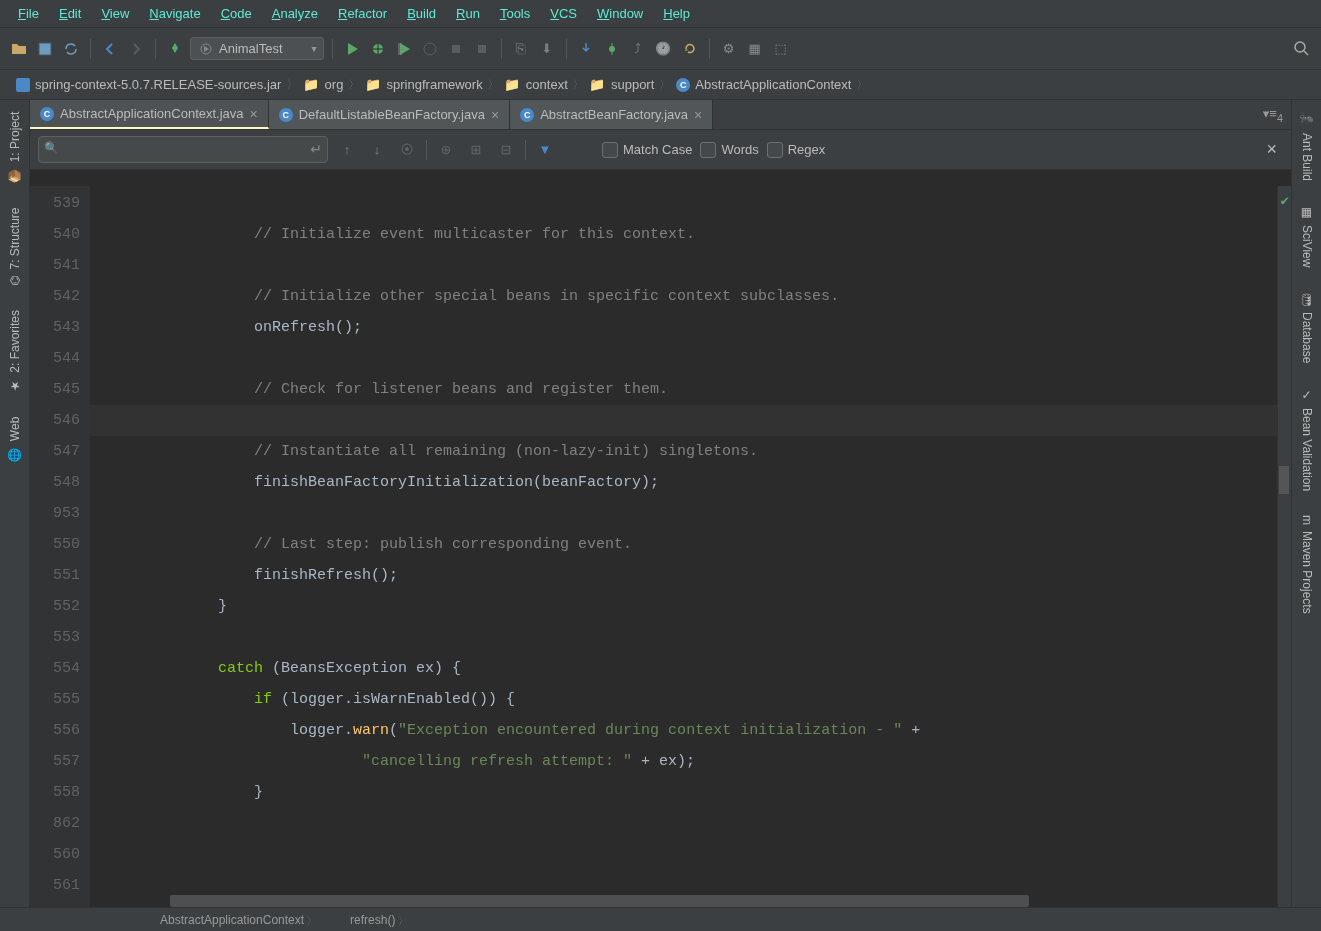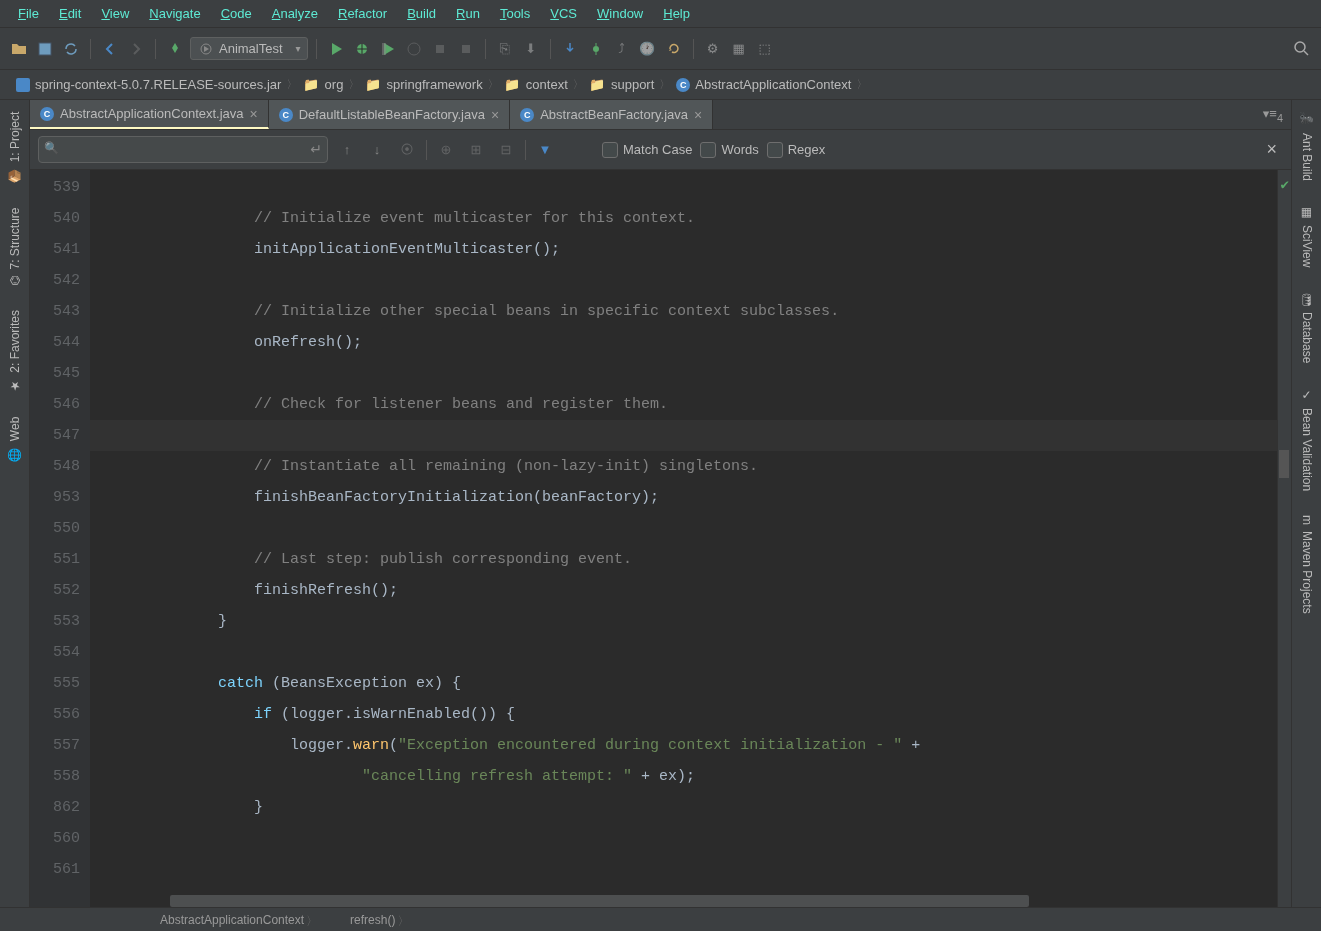--- a/index.html
+++ b/index.html
@@ -10,7 +10,7 @@
 .toolbar { background: #3c3f41; display: flex; padding: 4px 8px; border-bottom: 1px solid #323232; height: 42px; align-items: center; gap: 4px; }
 .toolbar .icn { width: 22px; height: 22px; display: flex; align-items: center; justify-content: center; cursor: pointer; border-radius: 3px; }
 .toolbar .sep { width: 1px; height: 20px; background: #555; margin: 0 4px; }
-.run-config { background: #4c5052; border: 1px solid #5e6060; border-radius: 3px; padding: 3px 24px 3px 8px; display: flex; align-items: center; gap: 6px; position: relative; }
+.run-config { background: #4c5052; border: 1px solid #5e6060; border-radius: 3px; padding: 3px 40px 3px 8px; display: flex; align-items: center; gap: 6px; position: relative; }
 .run-config::after { content: "▾"; position: absolute; right: 6px; color: #999; font-size: 10px; }
 .search-rt { margin-left: auto; }
 .breadcrumb { background: #3c3f41; display: flex; padding: 4px 8px; border-bottom: 1px solid #323232; height: 30px; gap: 0; }

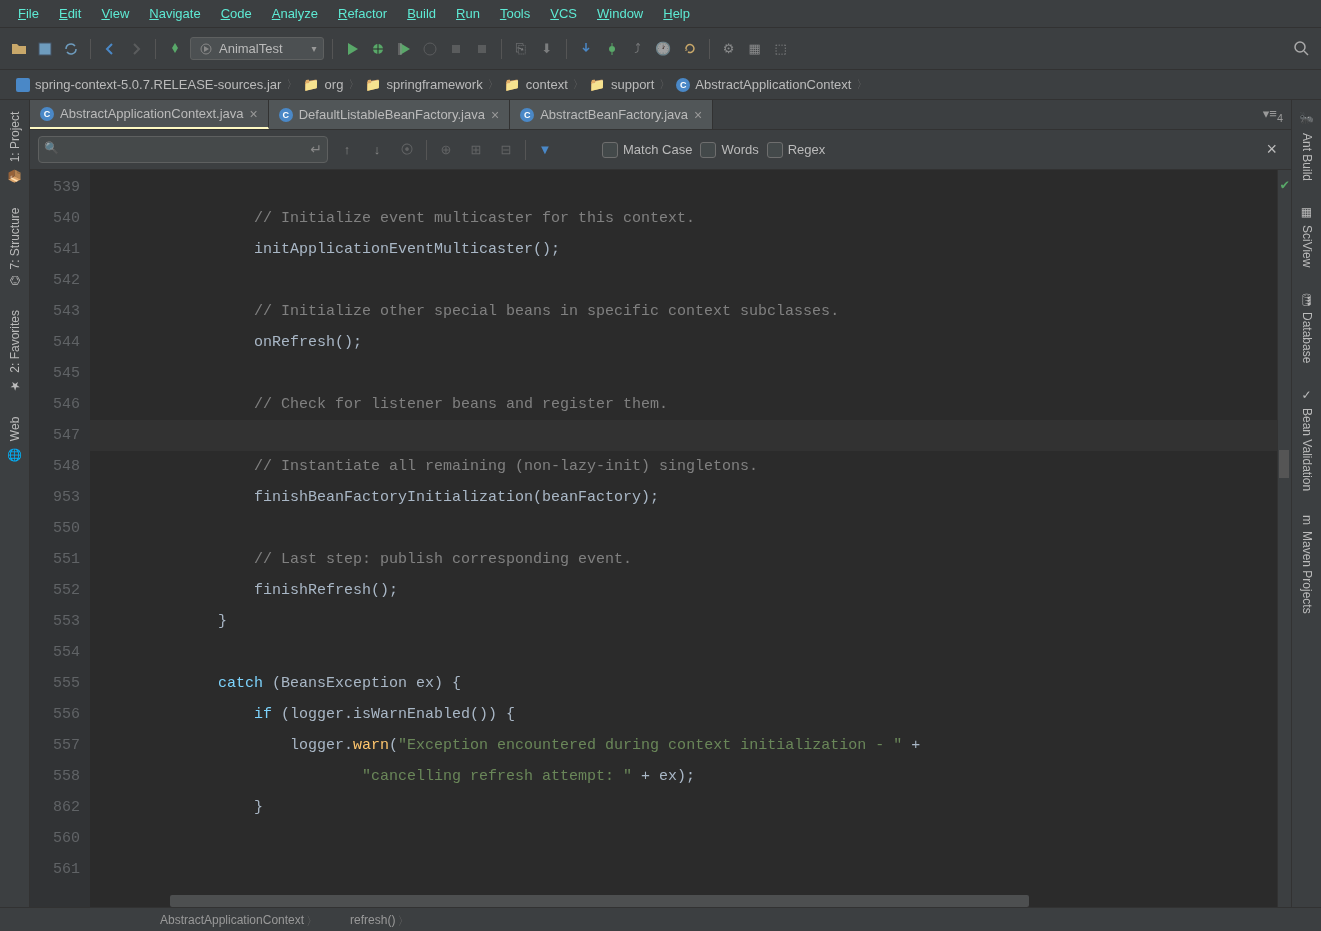--- a/index.html
+++ b/index.html
@@ -36,7 +36,7 @@
 .findbar .chk { display: flex; align-items: center; gap: 5px; cursor: pointer; }
 .findbar .chkbox { width: 16px; height: 16px; border: 1px solid #6e6e6e; border-radius: 3px; background: #43494a; }
 .findbar .close { margin-left: auto; color: #bbb; font-size: 18px; cursor: pointer; padding: 0 6px; }
-.code { flex: 1; display: flex; overflow: hidden; position: relative; font-family: "Consolas","Courier New",monospace; font-size: 15px; }
+.code { flex: 1; display: flex; overflow: hidden; position: relative; font-family: "Consolas","Courier New",monospace; font-size: 15px; margin-top: 16px; }
 .gutter { width: 60px; background: #313335; color: #606366; text-align: right; padding: 2px 10px 2px 0; line-height: 31px; user-select: none; }
 .gutter div { height: 31px; }
 .codelines { flex: 1; background: #2b2b2b; padding: 2px 0; line-height: 31px; position: relative; overflow: hidden; }

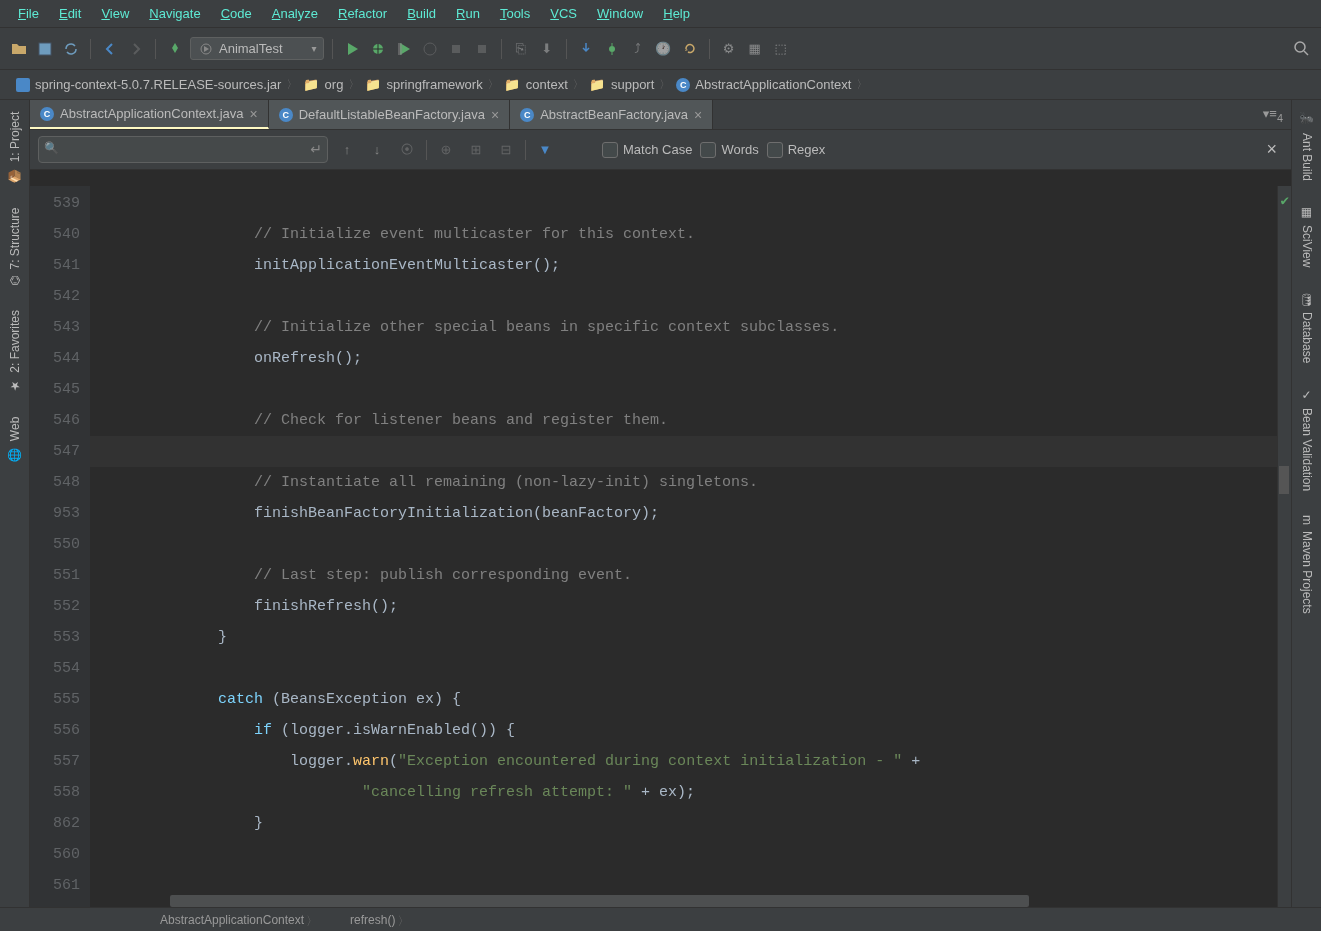--- a/index.html
+++ b/index.html
@@ -316,7 +316,6 @@
       <div class="codelines" id="codelines">
         <div class="line"></div>
           <div class="line">                <span class="cm">// Initialize event multicaster for this context.</span></div>
-          <div class="line">                <span class="id">initApplicationEventMulticaster();</span></div>
           <div class="line"></div>
           <div class="line">                <span class="cm">// Initialize other special beans in specific context subclasses.</span></div>
           <div class="line">                <span class="id">onRefresh();</span></div>

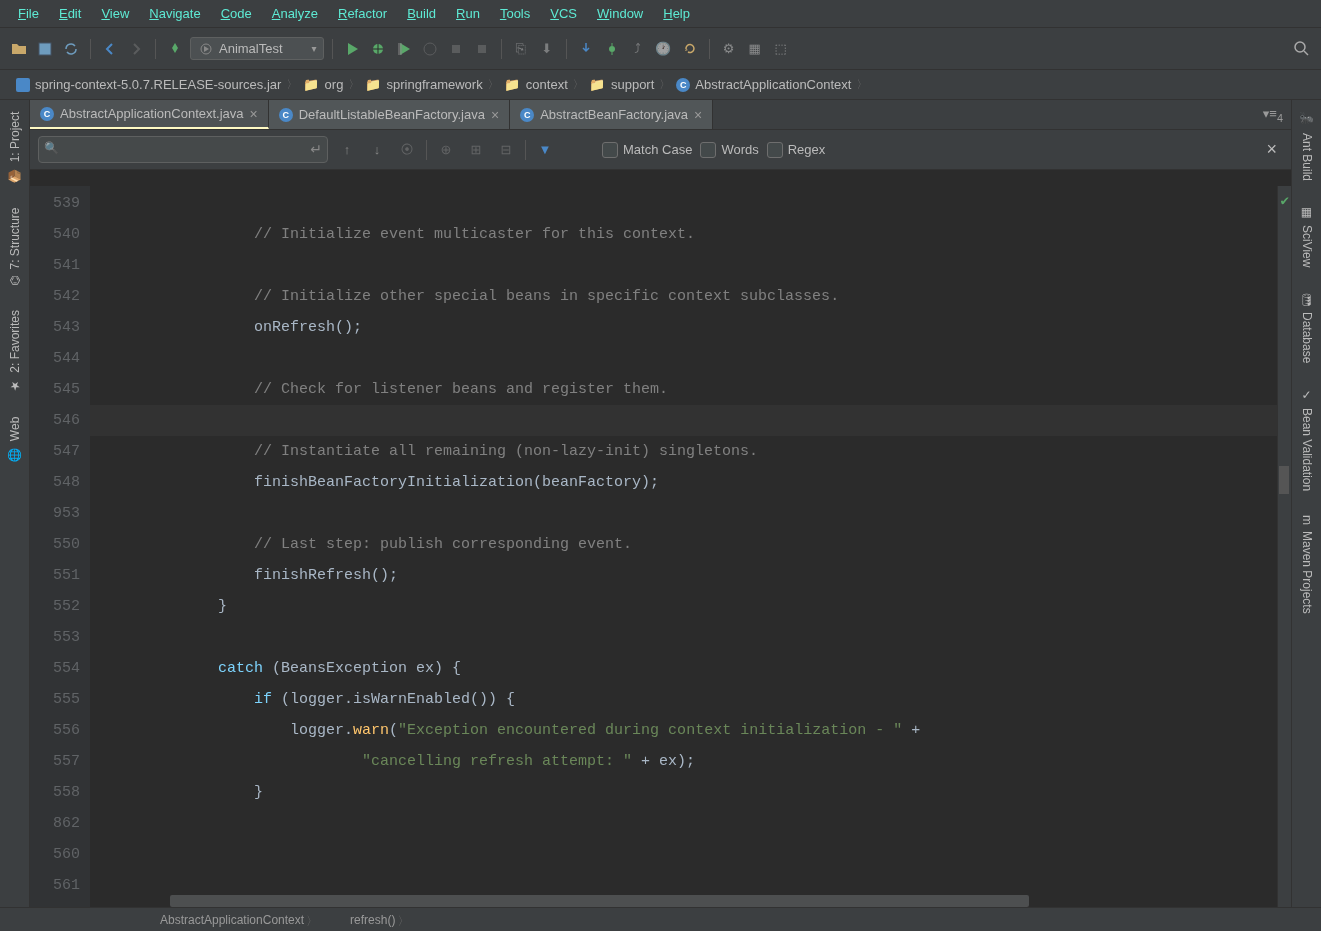--- a/index.html
+++ b/index.html
@@ -43,7 +43,7 @@
 .codelines .line { height: 31px; white-space: pre; padding-left: 20px; }
 .codelines .line.hl { background: #323232; }
 .cm { color: #808080; }
-.kw { color: #7dd3fc; }
+.kw { color: #84cc16; }
 .fn { color: #ffc66d; }
 .str { color: #6a8759; }
 .id { color: #a9b7c6; }

